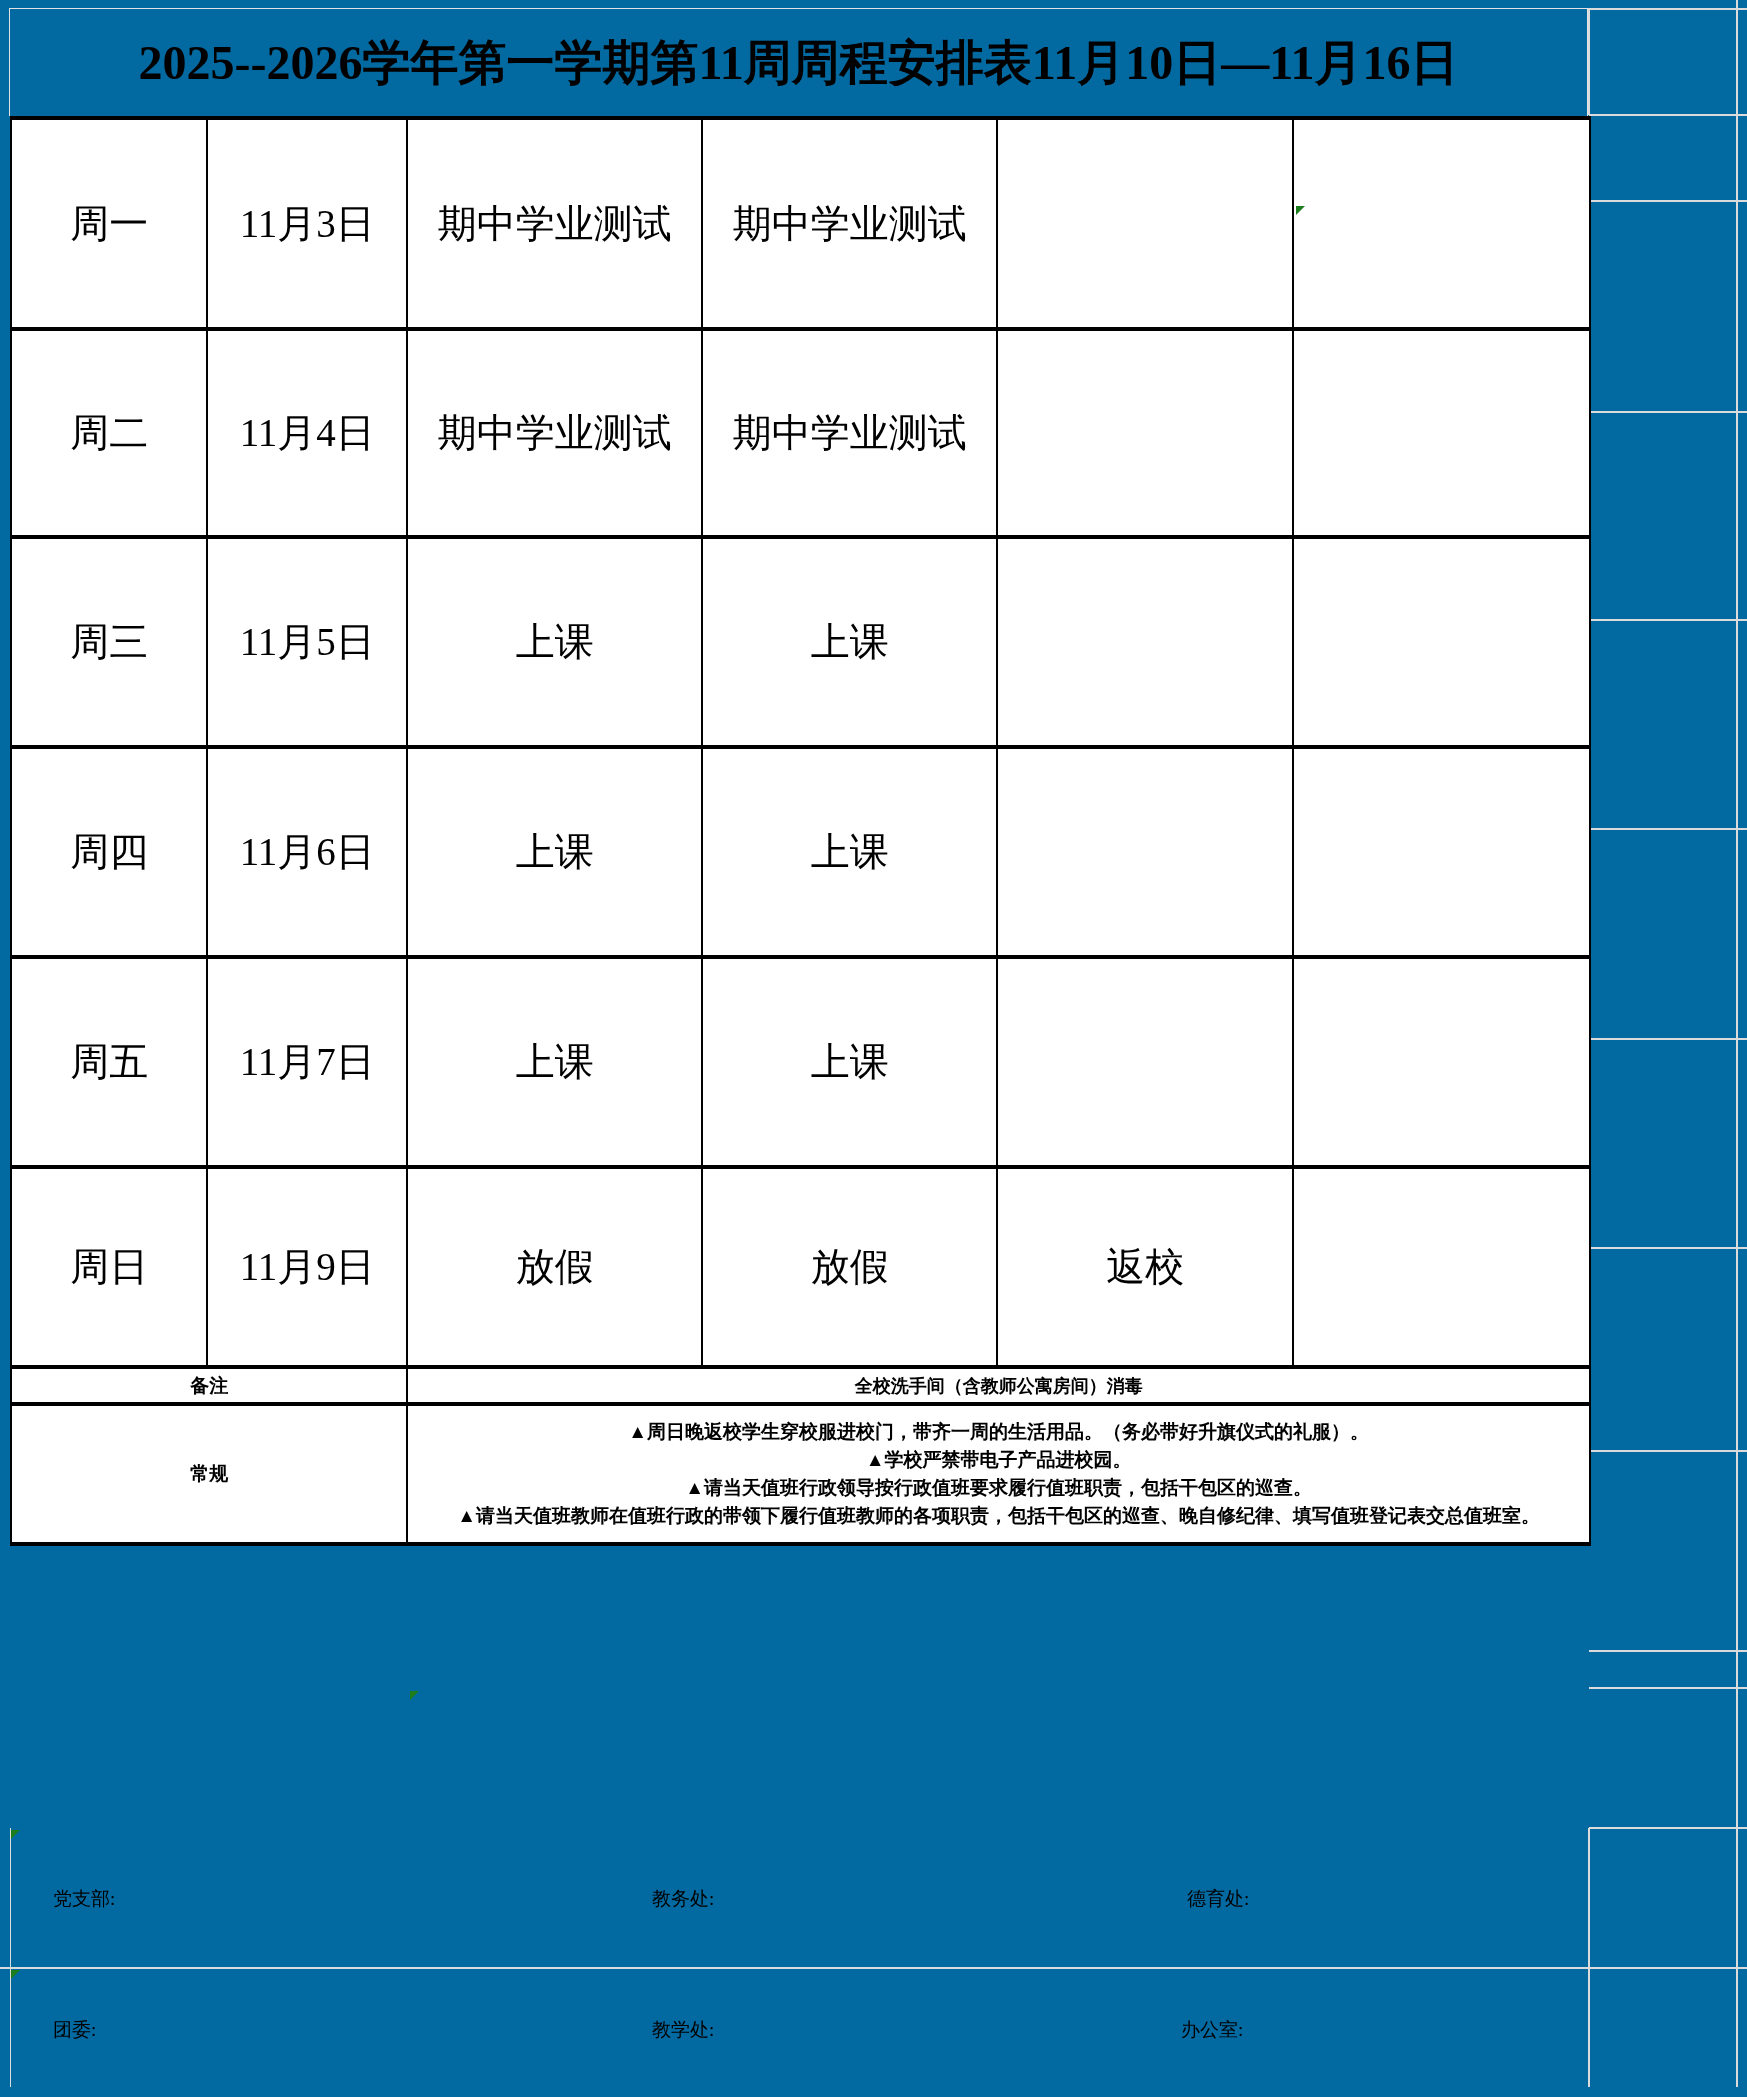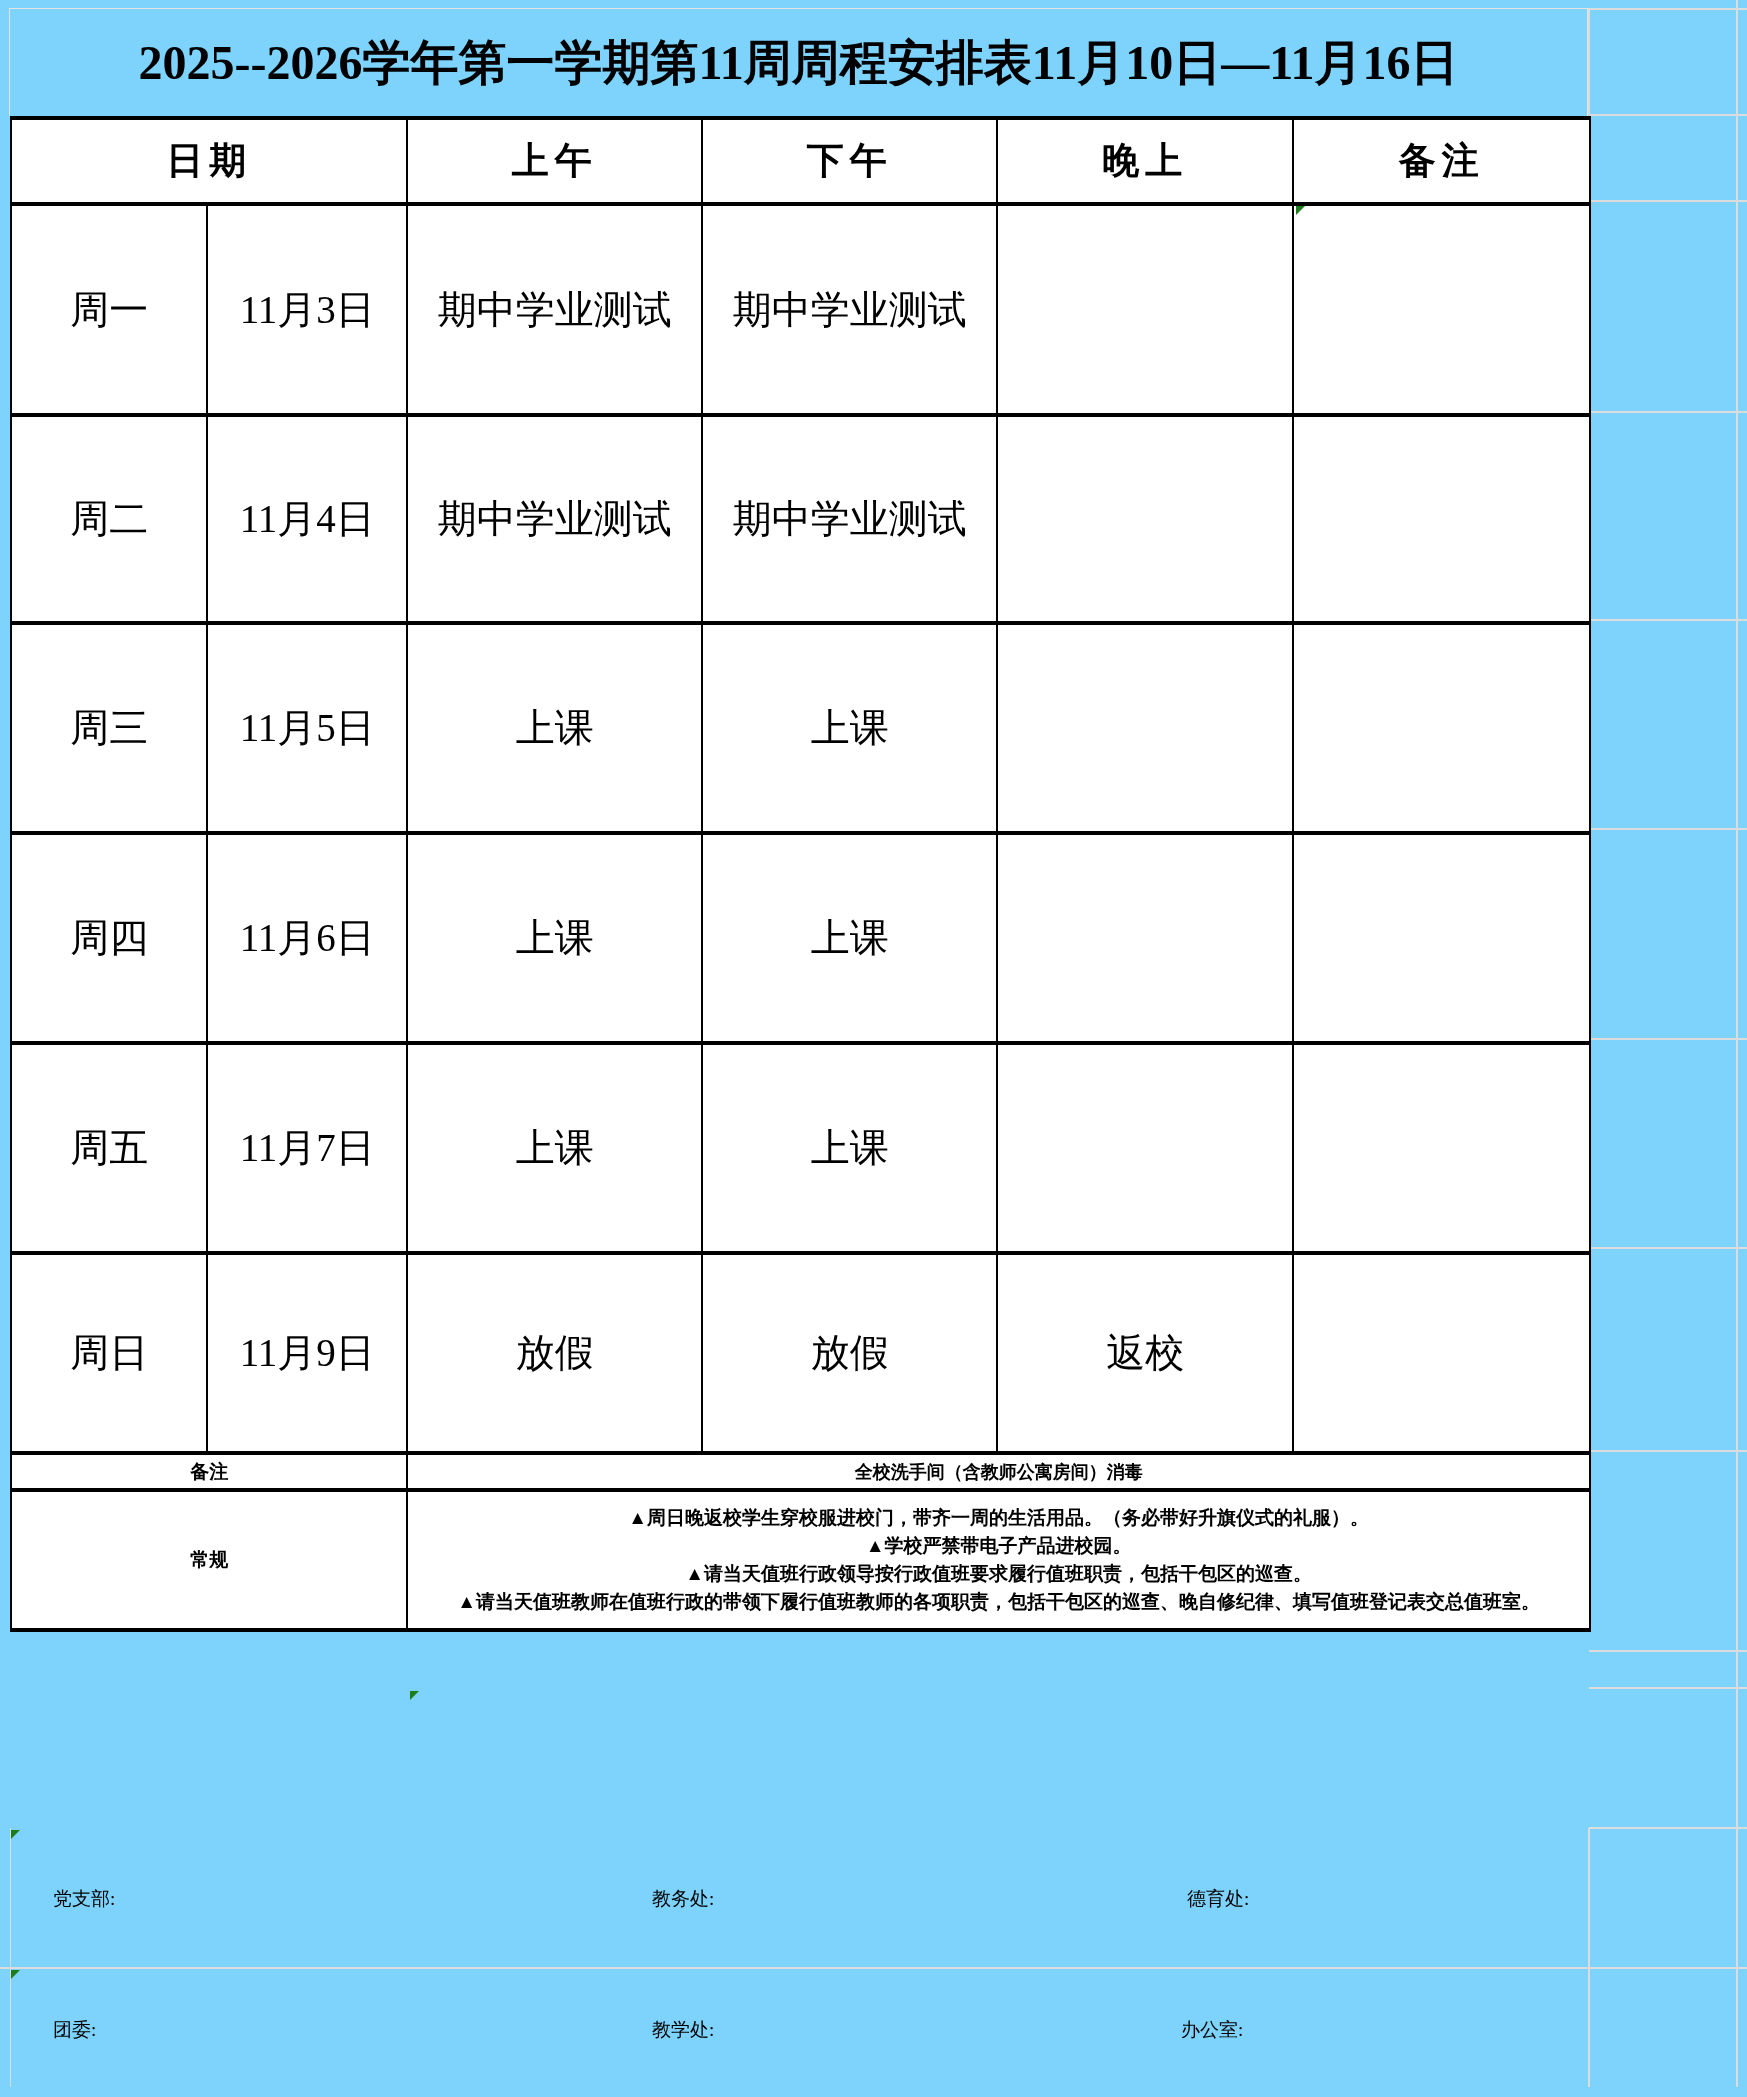--- a/index.html
+++ b/index.html
@@ -4,7 +4,7 @@
 <style>
   html,body{margin:0;padding:0;background:#ffffff;}
   .page{
-    position:relative;width:1747px;height:2097px;background:#7dd3fc;
+    position:relative;width:1747px;height:2097px;background:#0369a1;
     font-family:"Liberation Serif","DejaVu Serif",serif;color:#000;overflow:hidden;
   }
   

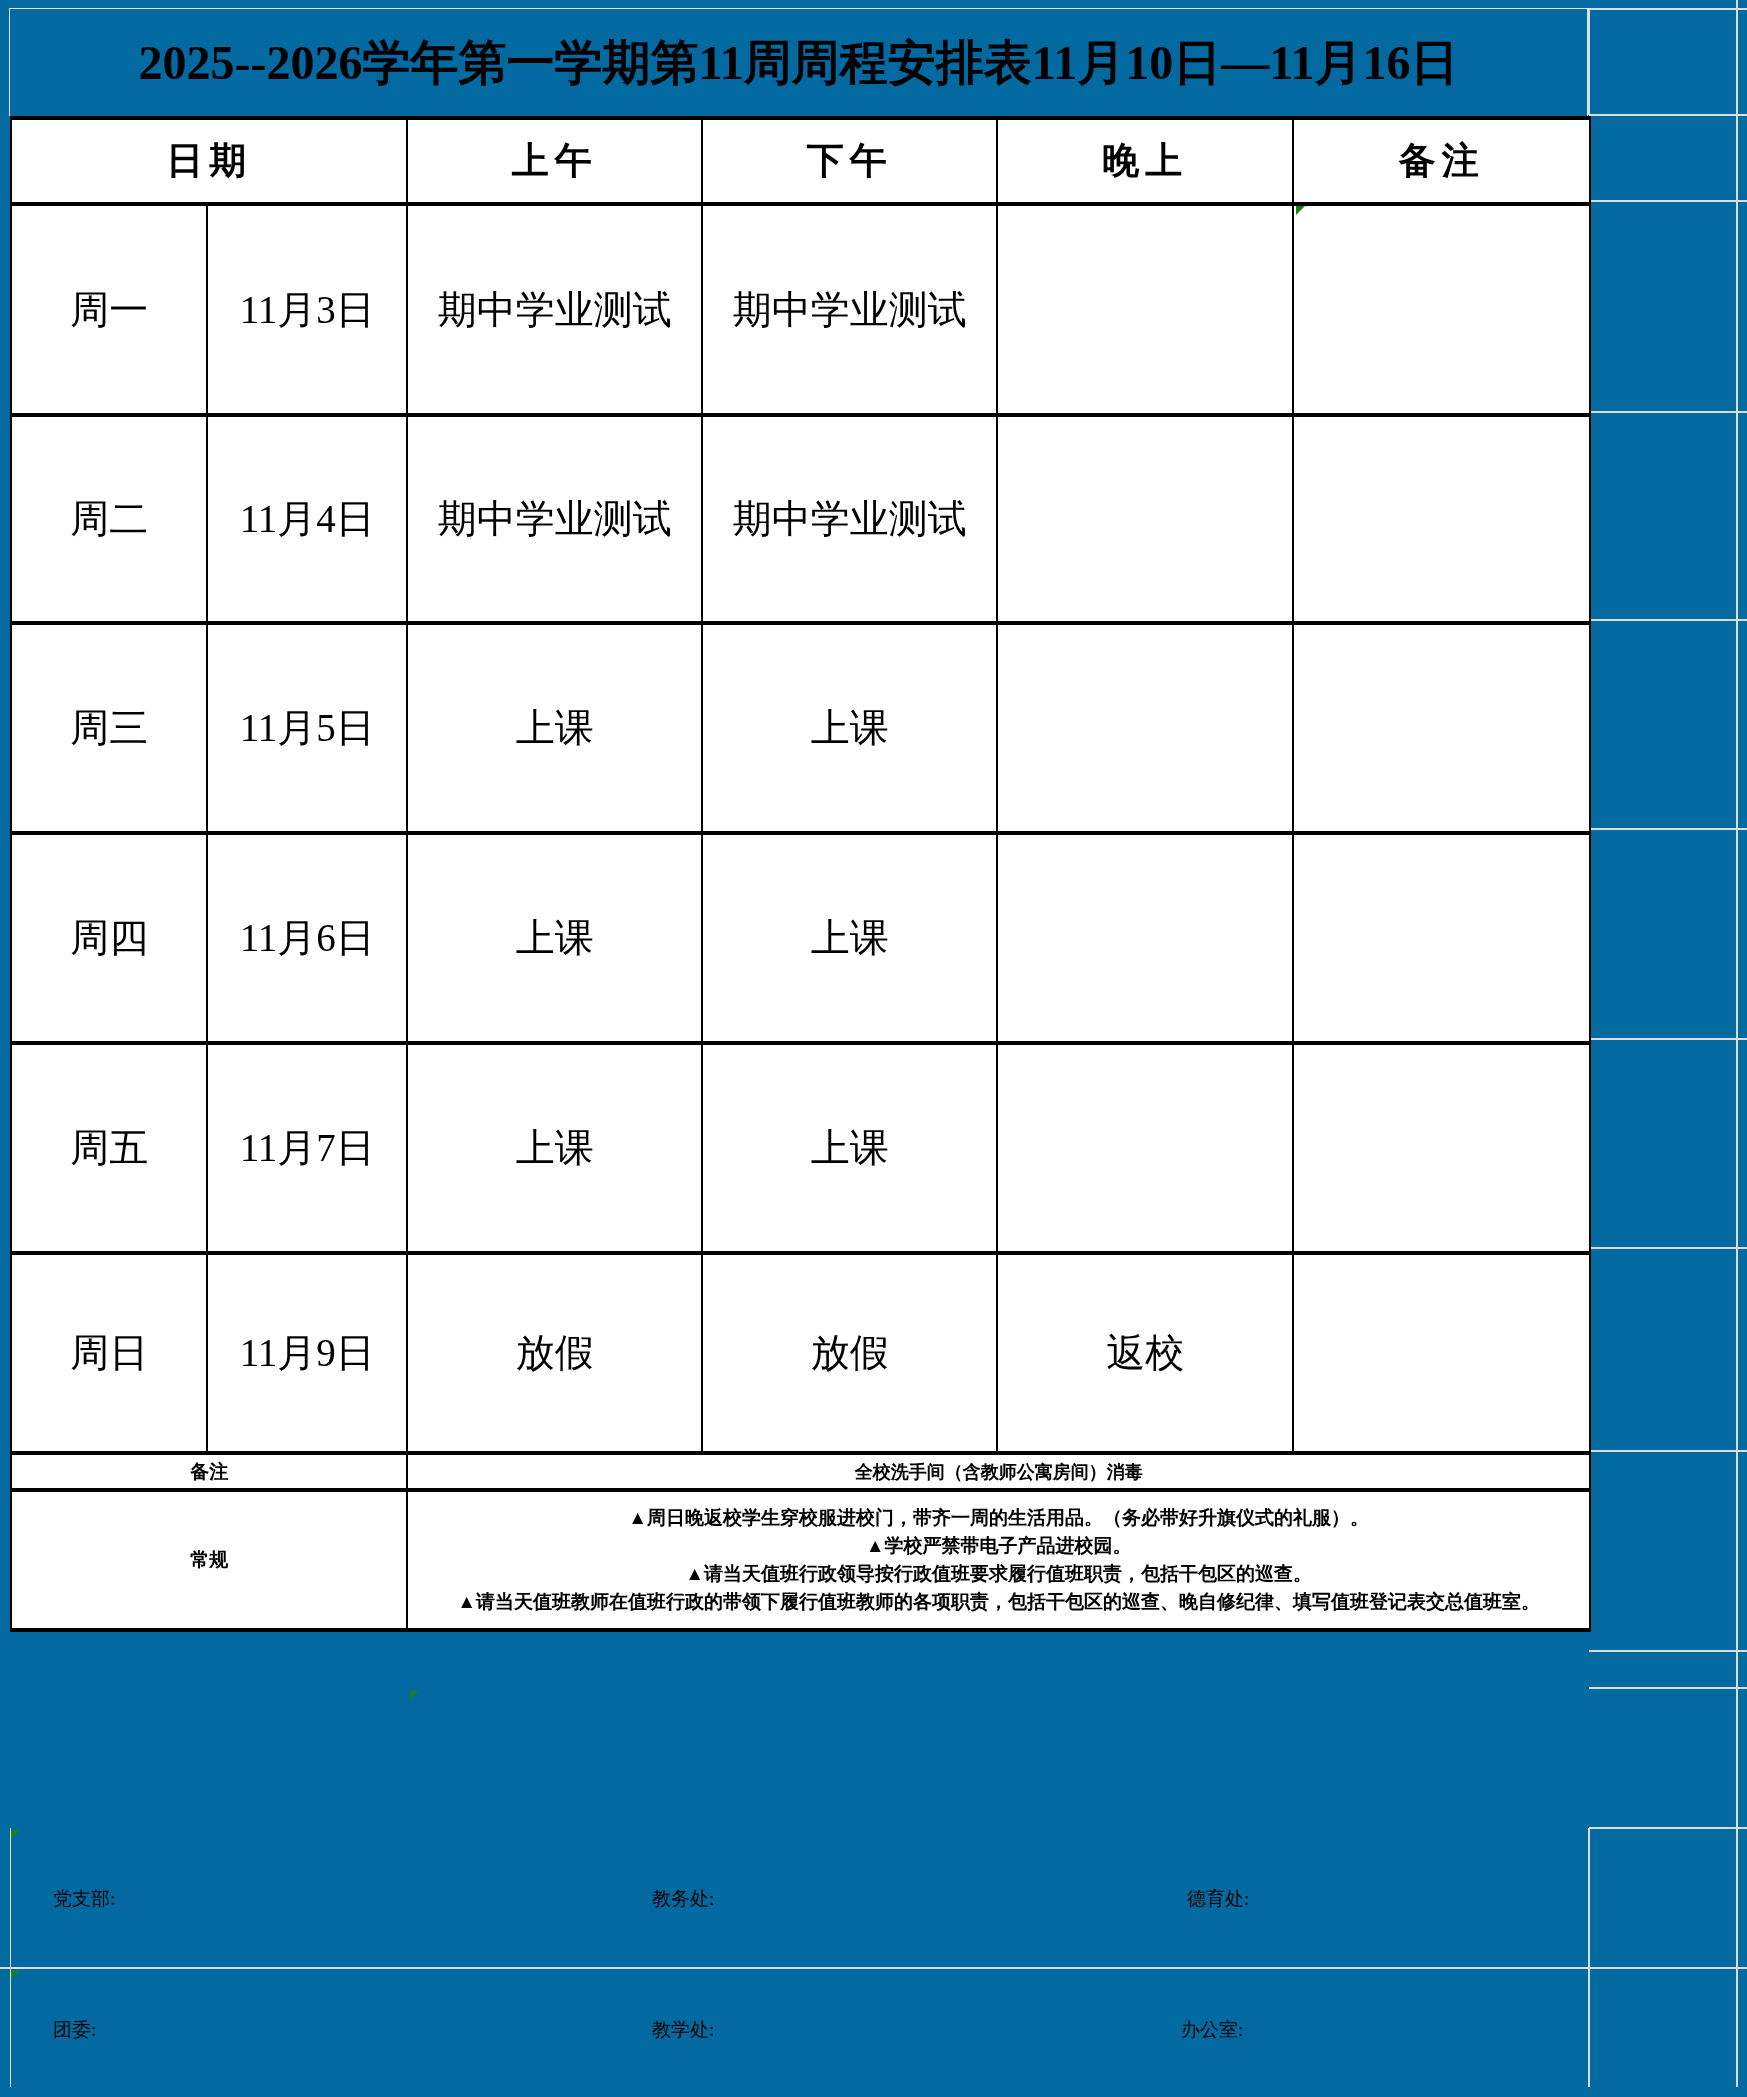--- a/index.html
+++ b/index.html
@@ -77,13 +77,6 @@
         <col style="width:297px">
     </colgroup>
     <tbody>
-      <tr style="height:86px;">
-        <td colspan="2" class="th">日期</td>
-        <td class="th">上午</td>
-        <td class="th">下午</td>
-        <td class="th">晚上</td>
-        <td class="th">备注</td>
-      </tr>
 
       <tr style="height:211px;">
         <td class="cell">周一</td>

